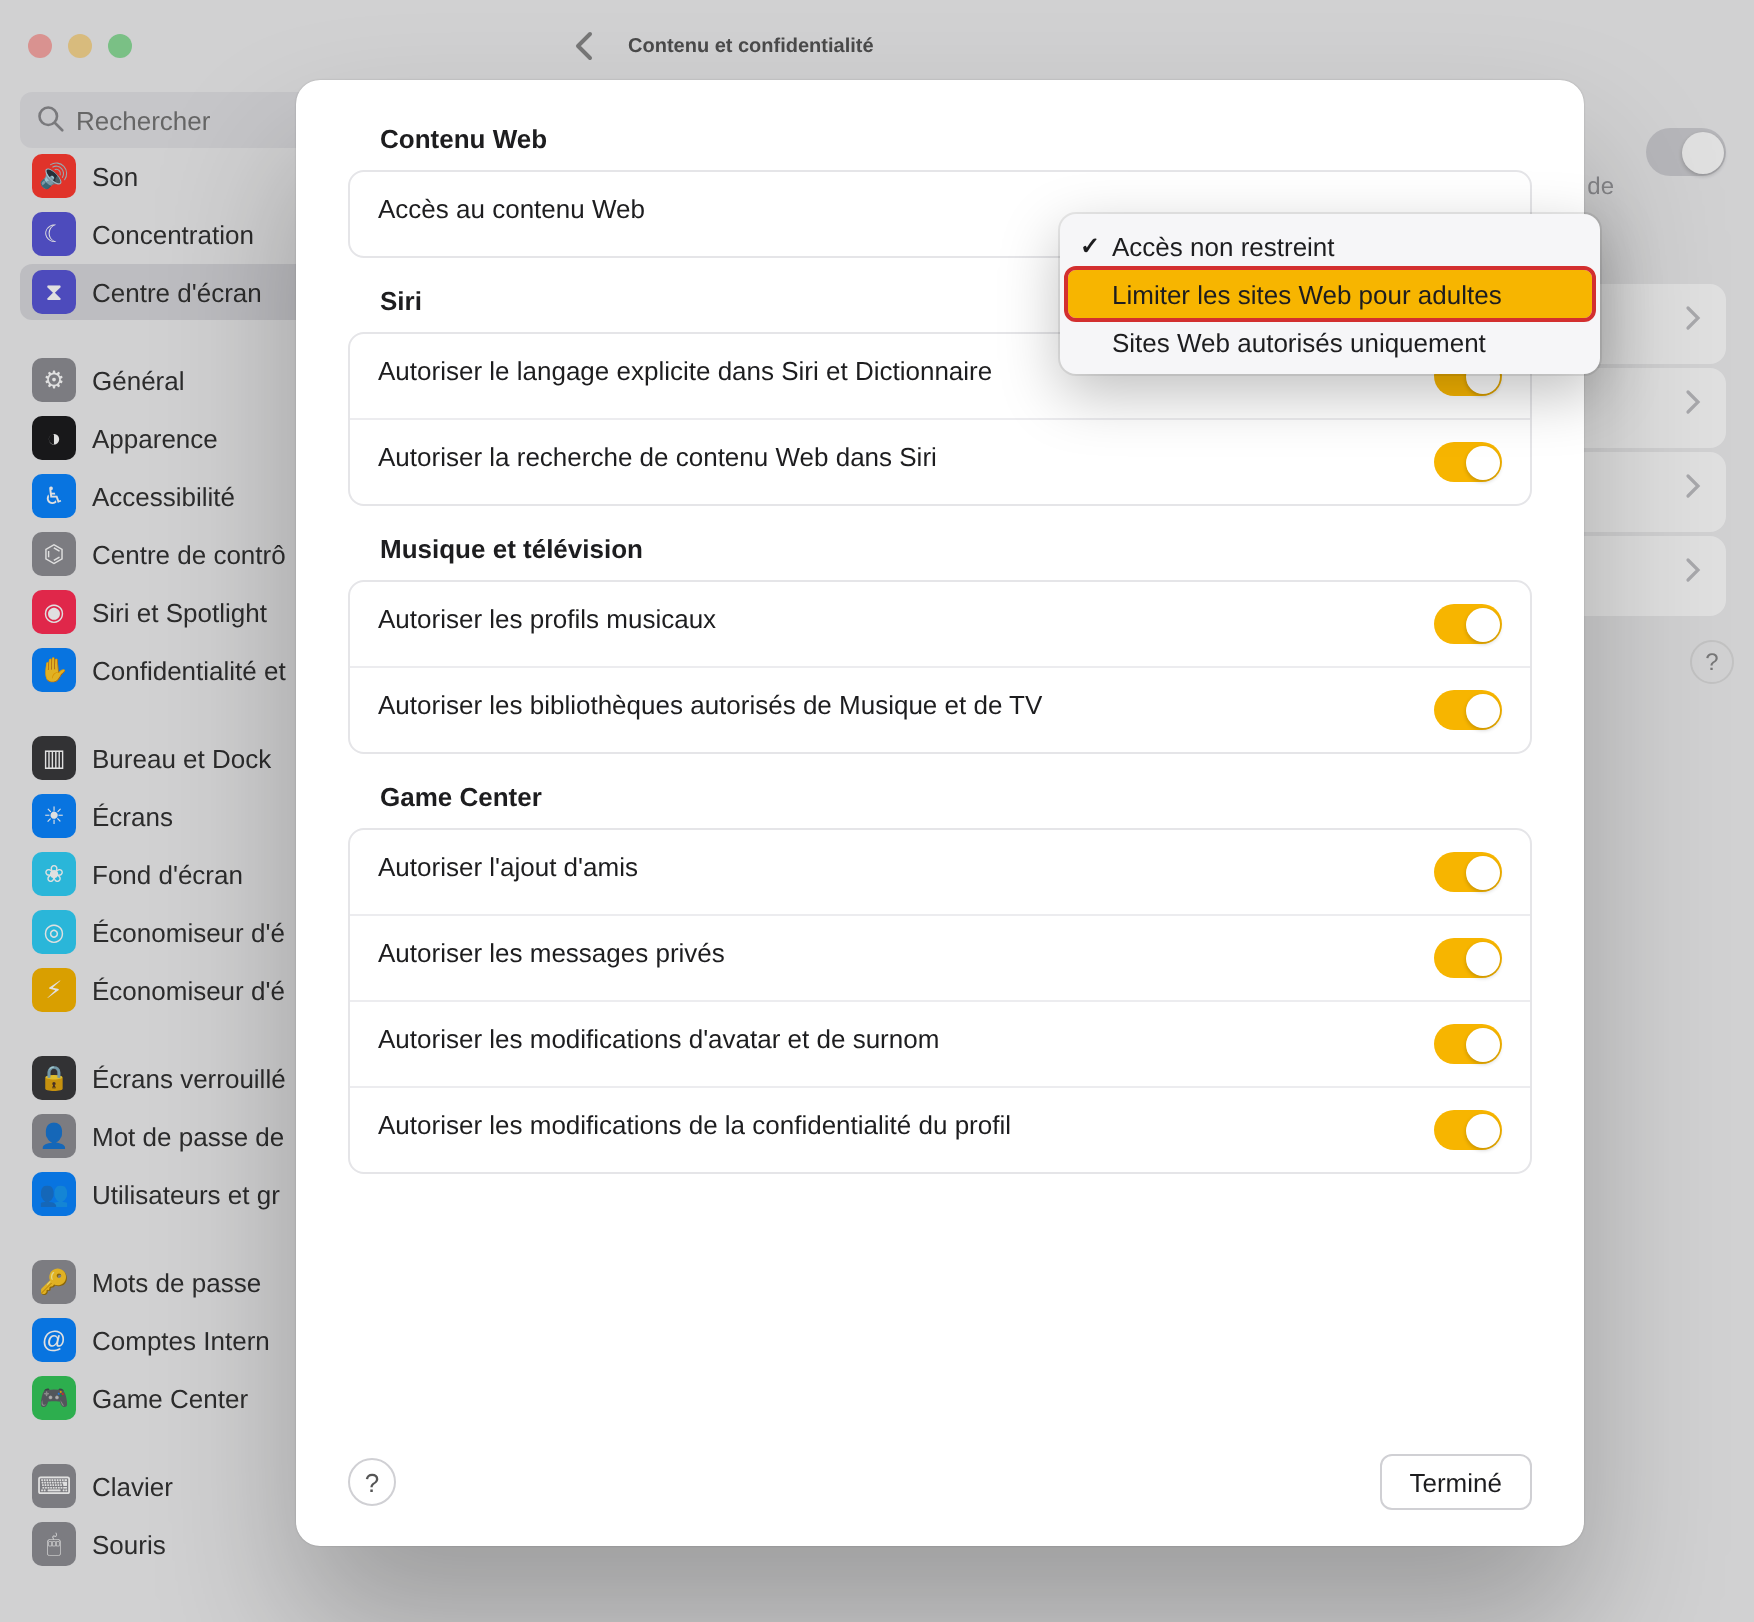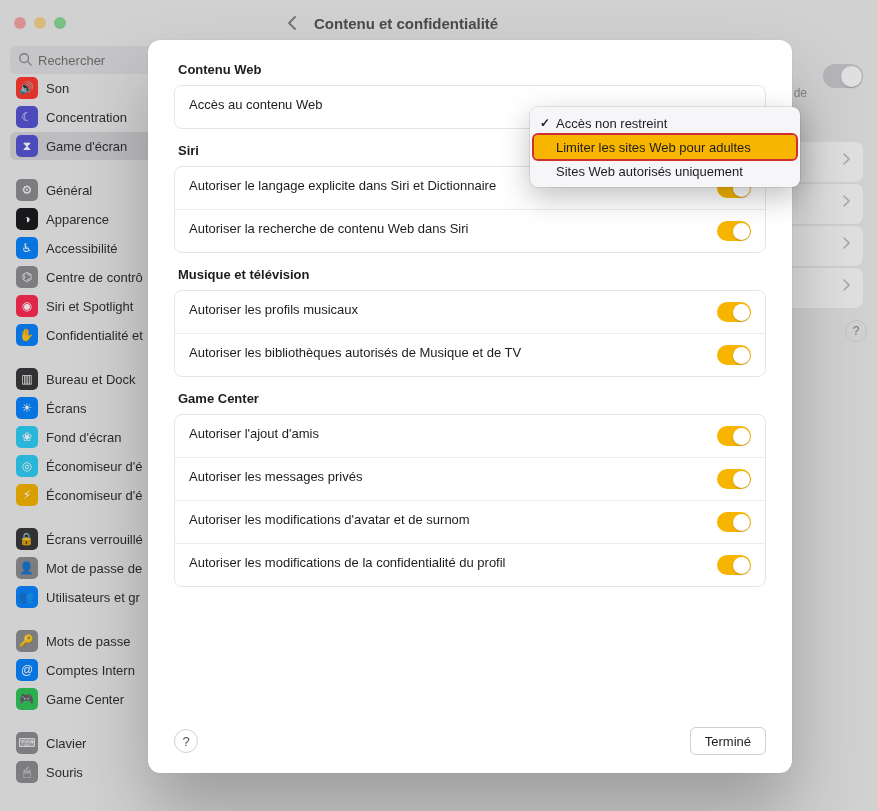--- a/index.html
+++ b/index.html
@@ -12,7 +12,7 @@
 .traffic .g{background:#28c840}
 .header-right{position:absolute;left:282px;top:0;height:46px;display:flex;align-items:center;gap:12px}
 .back-chevron{width:20px;height:20px;display:flex;align-items:center;justify-content:center;color:#888}
-.header-title{font-size:15px;font-weight:600;color:#555}
+.header-title{font-size:10px;font-weight:600;color:#555}
 .layout{display:flex;height:calc(100% - 46px)}
 .sidebar{width:270px;padding:0 10px 10px 10px;overflow:hidden}
 .search{position:relative;}

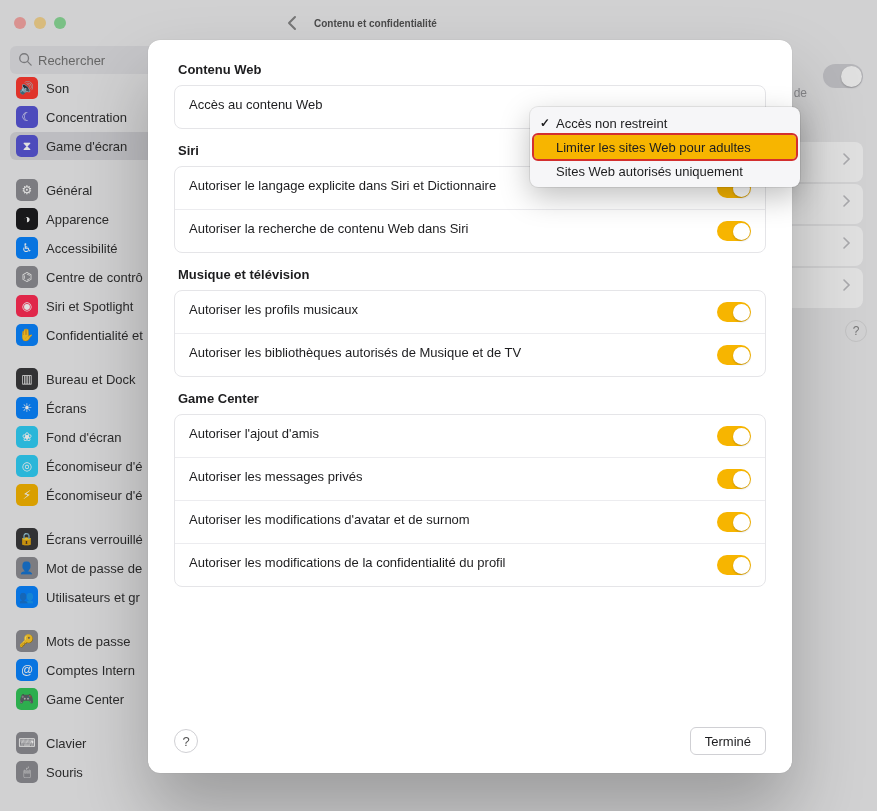--- a/index.html
+++ b/index.html
@@ -31,7 +31,7 @@
 .overlay{position:absolute;left:0;top:0;right:0;bottom:0;background:rgba(0,0,0,0.12);pointer-events:none}
 .sheet{position:absolute;left:148px;top:40px;width:592px;bottom:38px;background:#fff;border-radius:12px;box-shadow:0 40px 70px rgba(0,0,0,.25),0 0 1px rgba(0,0,0,.2);padding:22px 26px 18px 26px;display:flex;flex-direction:column}
 .sheet-body{flex:1;overflow:hidden}
-.section-title{font-size:13px;font-weight:700;color:#1d1d1f;margin:14px 0 8px 4px}
+.section-title{font-size:13px;font-weight:700;color:#1d1d1f;margin:14px 0 8px 16px}
 .section-title.first{margin-top:0}
 .card{border:1px solid #e5e5e8;border-radius:8px;background:#fff}
 .row{display:flex;align-items:flex-start;justify-content:space-between;padding:11px 14px;min-height:20px}

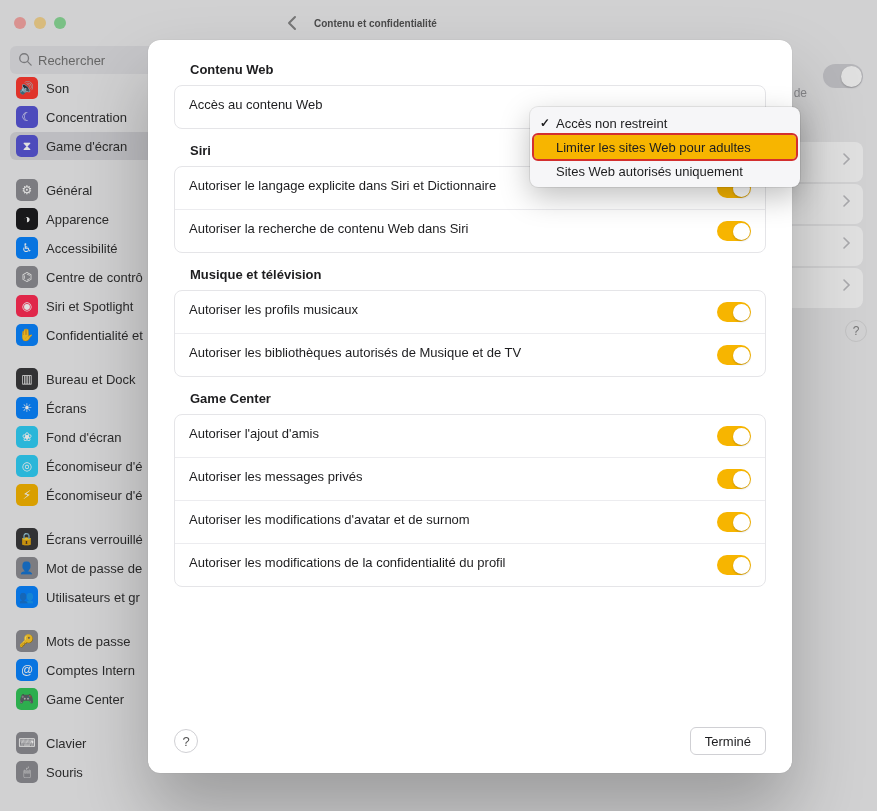--- a/index.html
+++ b/index.html
@@ -90,7 +90,7 @@
           </div>
           <div class="nav-item sel">
             <div class="nav-icon" style="background: rgb(88, 86, 214);">⧗</div>
-            <span>Game d'écran</span>
+            <span>Centre d'écran</span>
           </div>
           <div class="sep"></div>
           <div class="nav-item">

